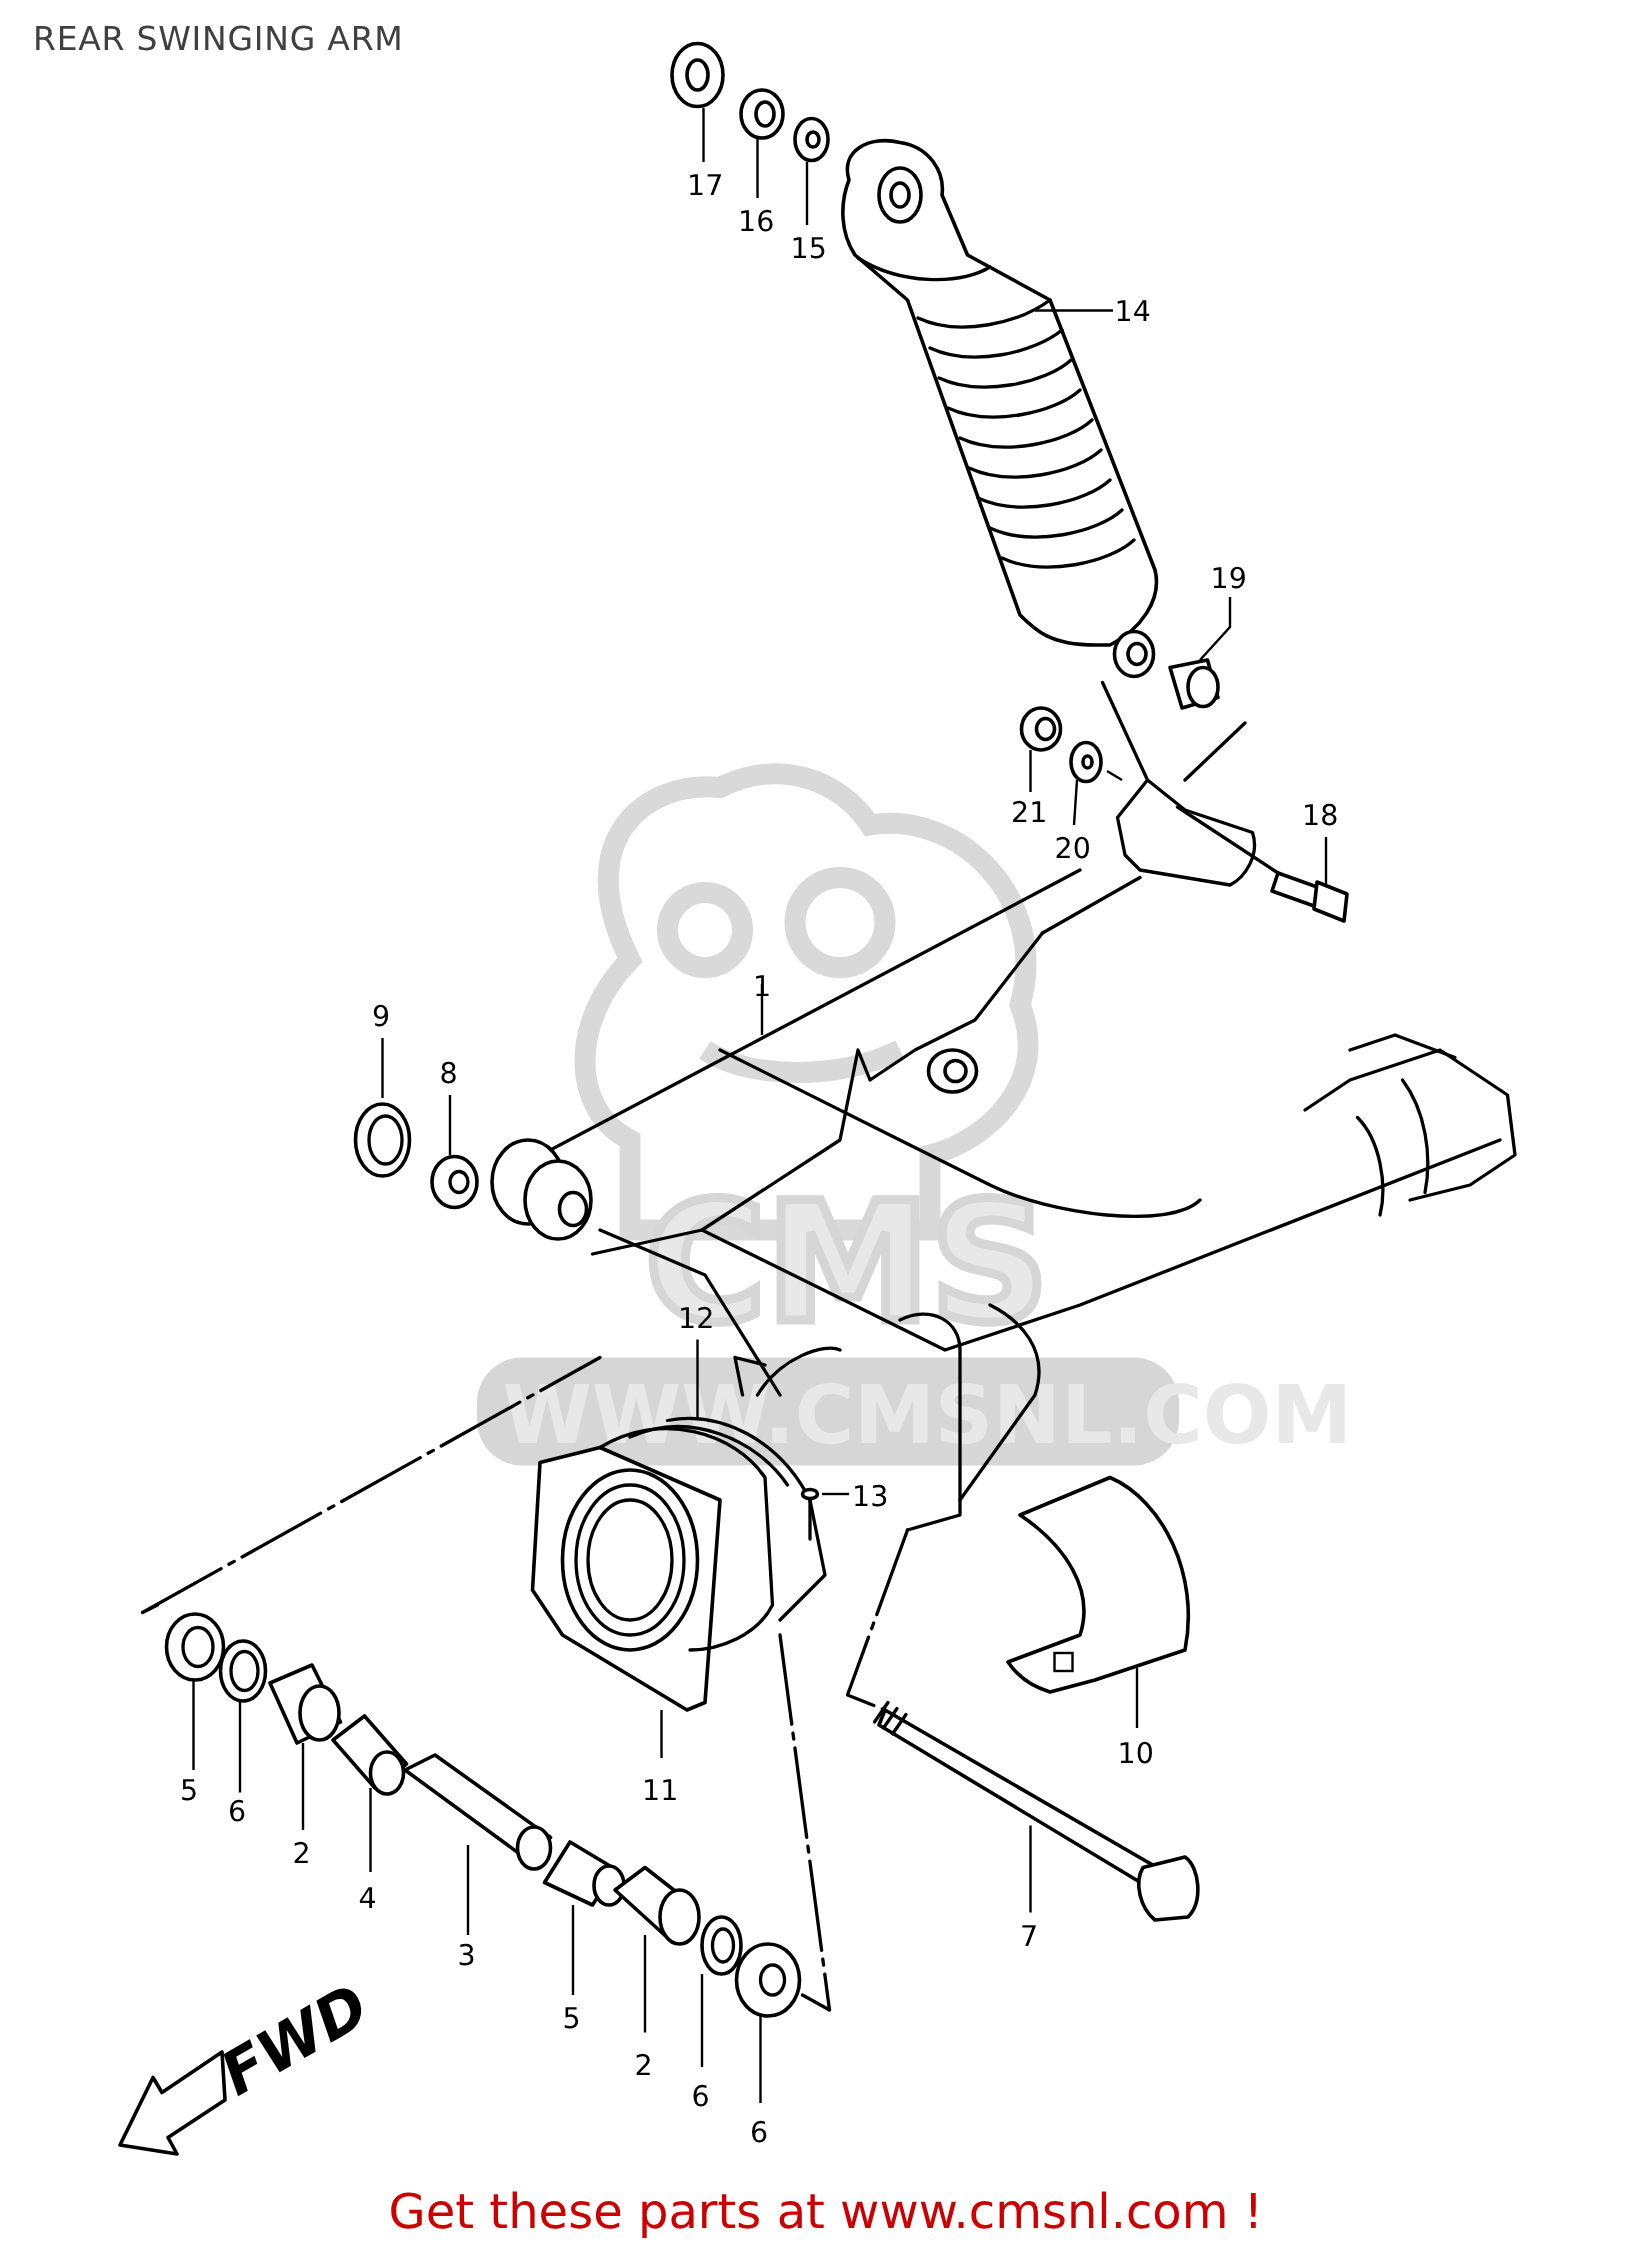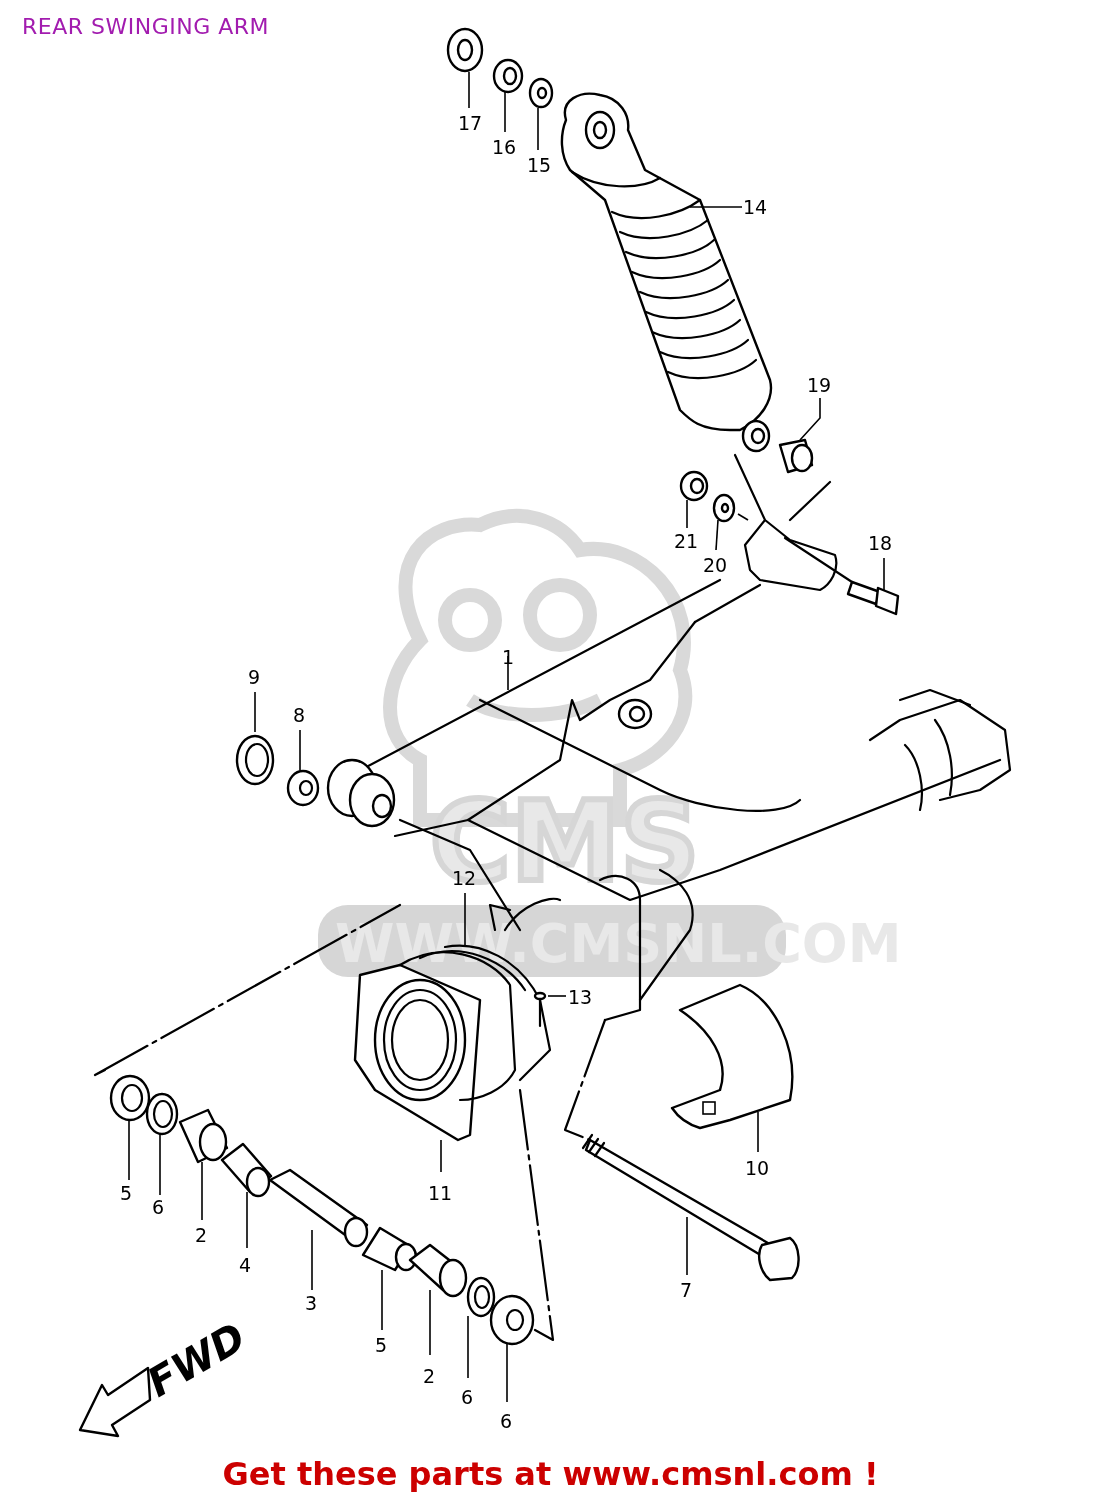--- a/index.html
+++ b/index.html
@@ -4,7 +4,7 @@
 <style>
   html, body { margin:0; padding:0; background:#ffffff; }
   body { width:1101px; height:1500px; position:relative; overflow:hidden; font-family:"DejaVu Sans", sans-serif; }
-  .title { position:absolute; left:22px; top:14px; font-size:22px; color:#a21caf; letter-spacing:0.5px; }
+  .title { position:absolute; left:22px; top:14px; font-size:22px; color:#404040; letter-spacing:0.5px; }
   .footer { position:absolute; left:0; width:1101px; top:1455px; text-align:center; font-family:"DejaVu Sans", sans-serif; font-size:32px; color:#cc0000; }
   .footer span { position:relative; left:0px;font-weight:bold; }
   svg.diagram { position:absolute; left:0; top:0; }

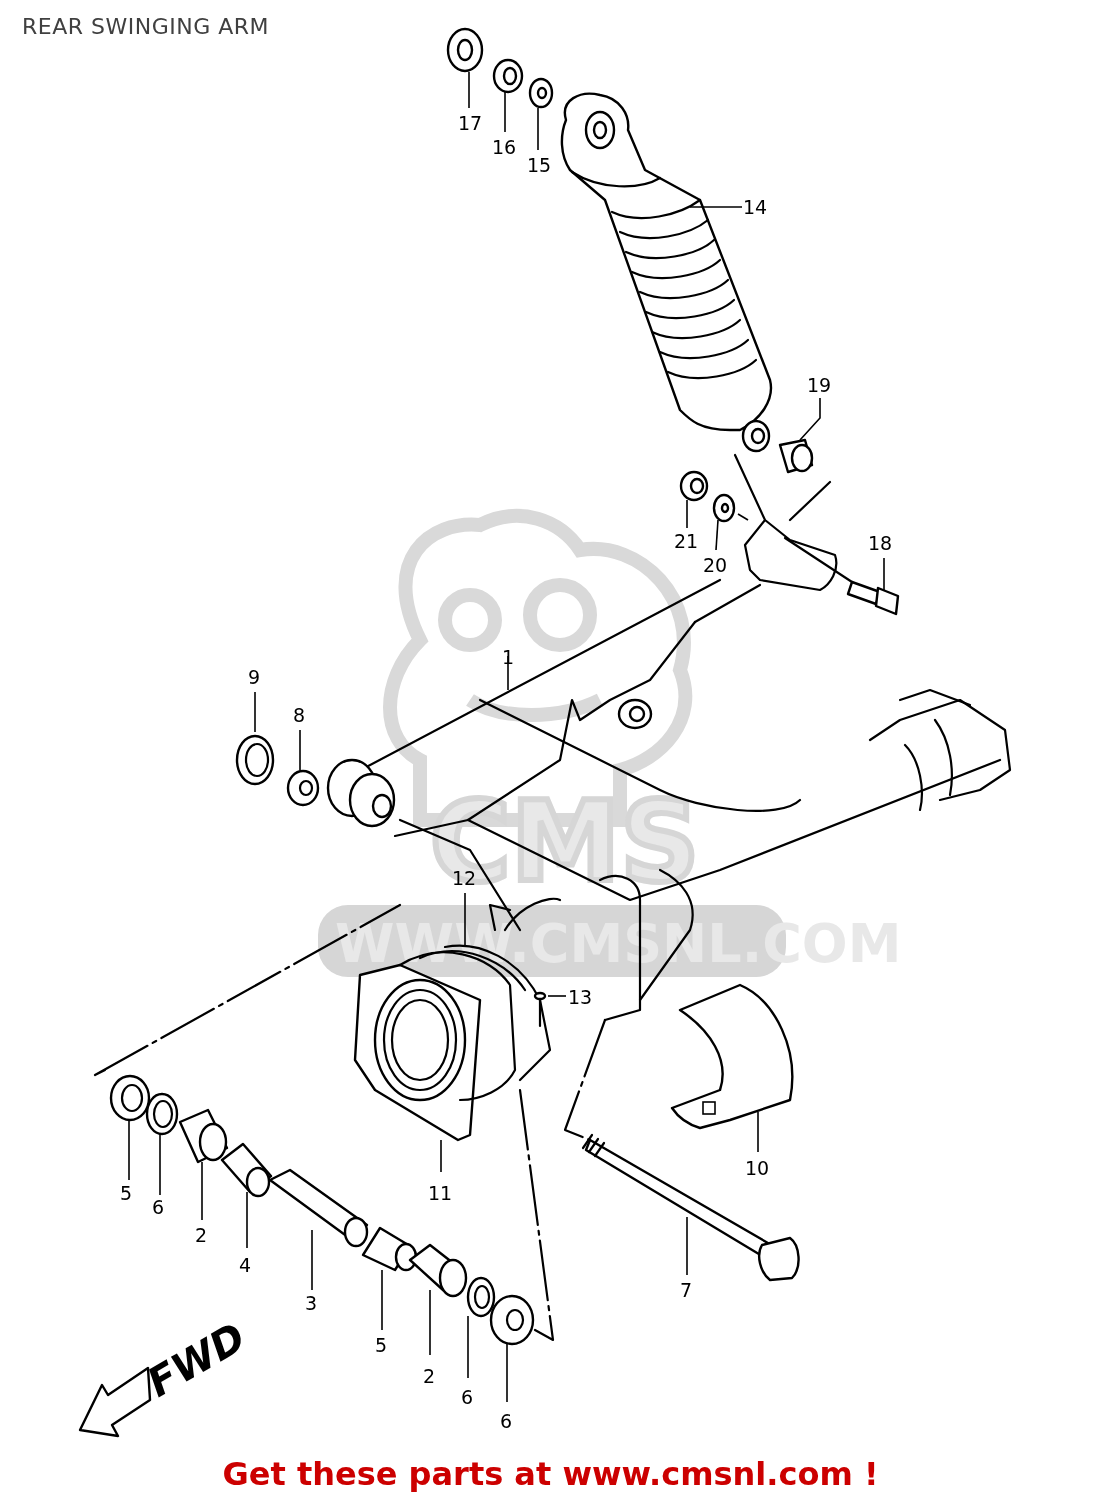--- a/index.html
+++ b/index.html
@@ -6,7 +6,7 @@
   body { width:1101px; height:1500px; position:relative; overflow:hidden; font-family:"DejaVu Sans", sans-serif; }
   .title { position:absolute; left:22px; top:14px; font-size:22px; color:#404040; letter-spacing:0.5px; }
   .footer { position:absolute; left:0; width:1101px; top:1455px; text-align:center; font-family:"DejaVu Sans", sans-serif; font-size:32px; color:#cc0000; }
-  .footer span { position:relative; left:0px;font-weight:bold; }
+  .footer span { position:relative; left:0px; }
   svg.diagram { position:absolute; left:0; top:0; }
   .lbl { font-family:"DejaVu Sans", sans-serif; font-size:19px; fill:#000; }
   .wm { fill:none; stroke:#d9d9d9; stroke-width:14; }

